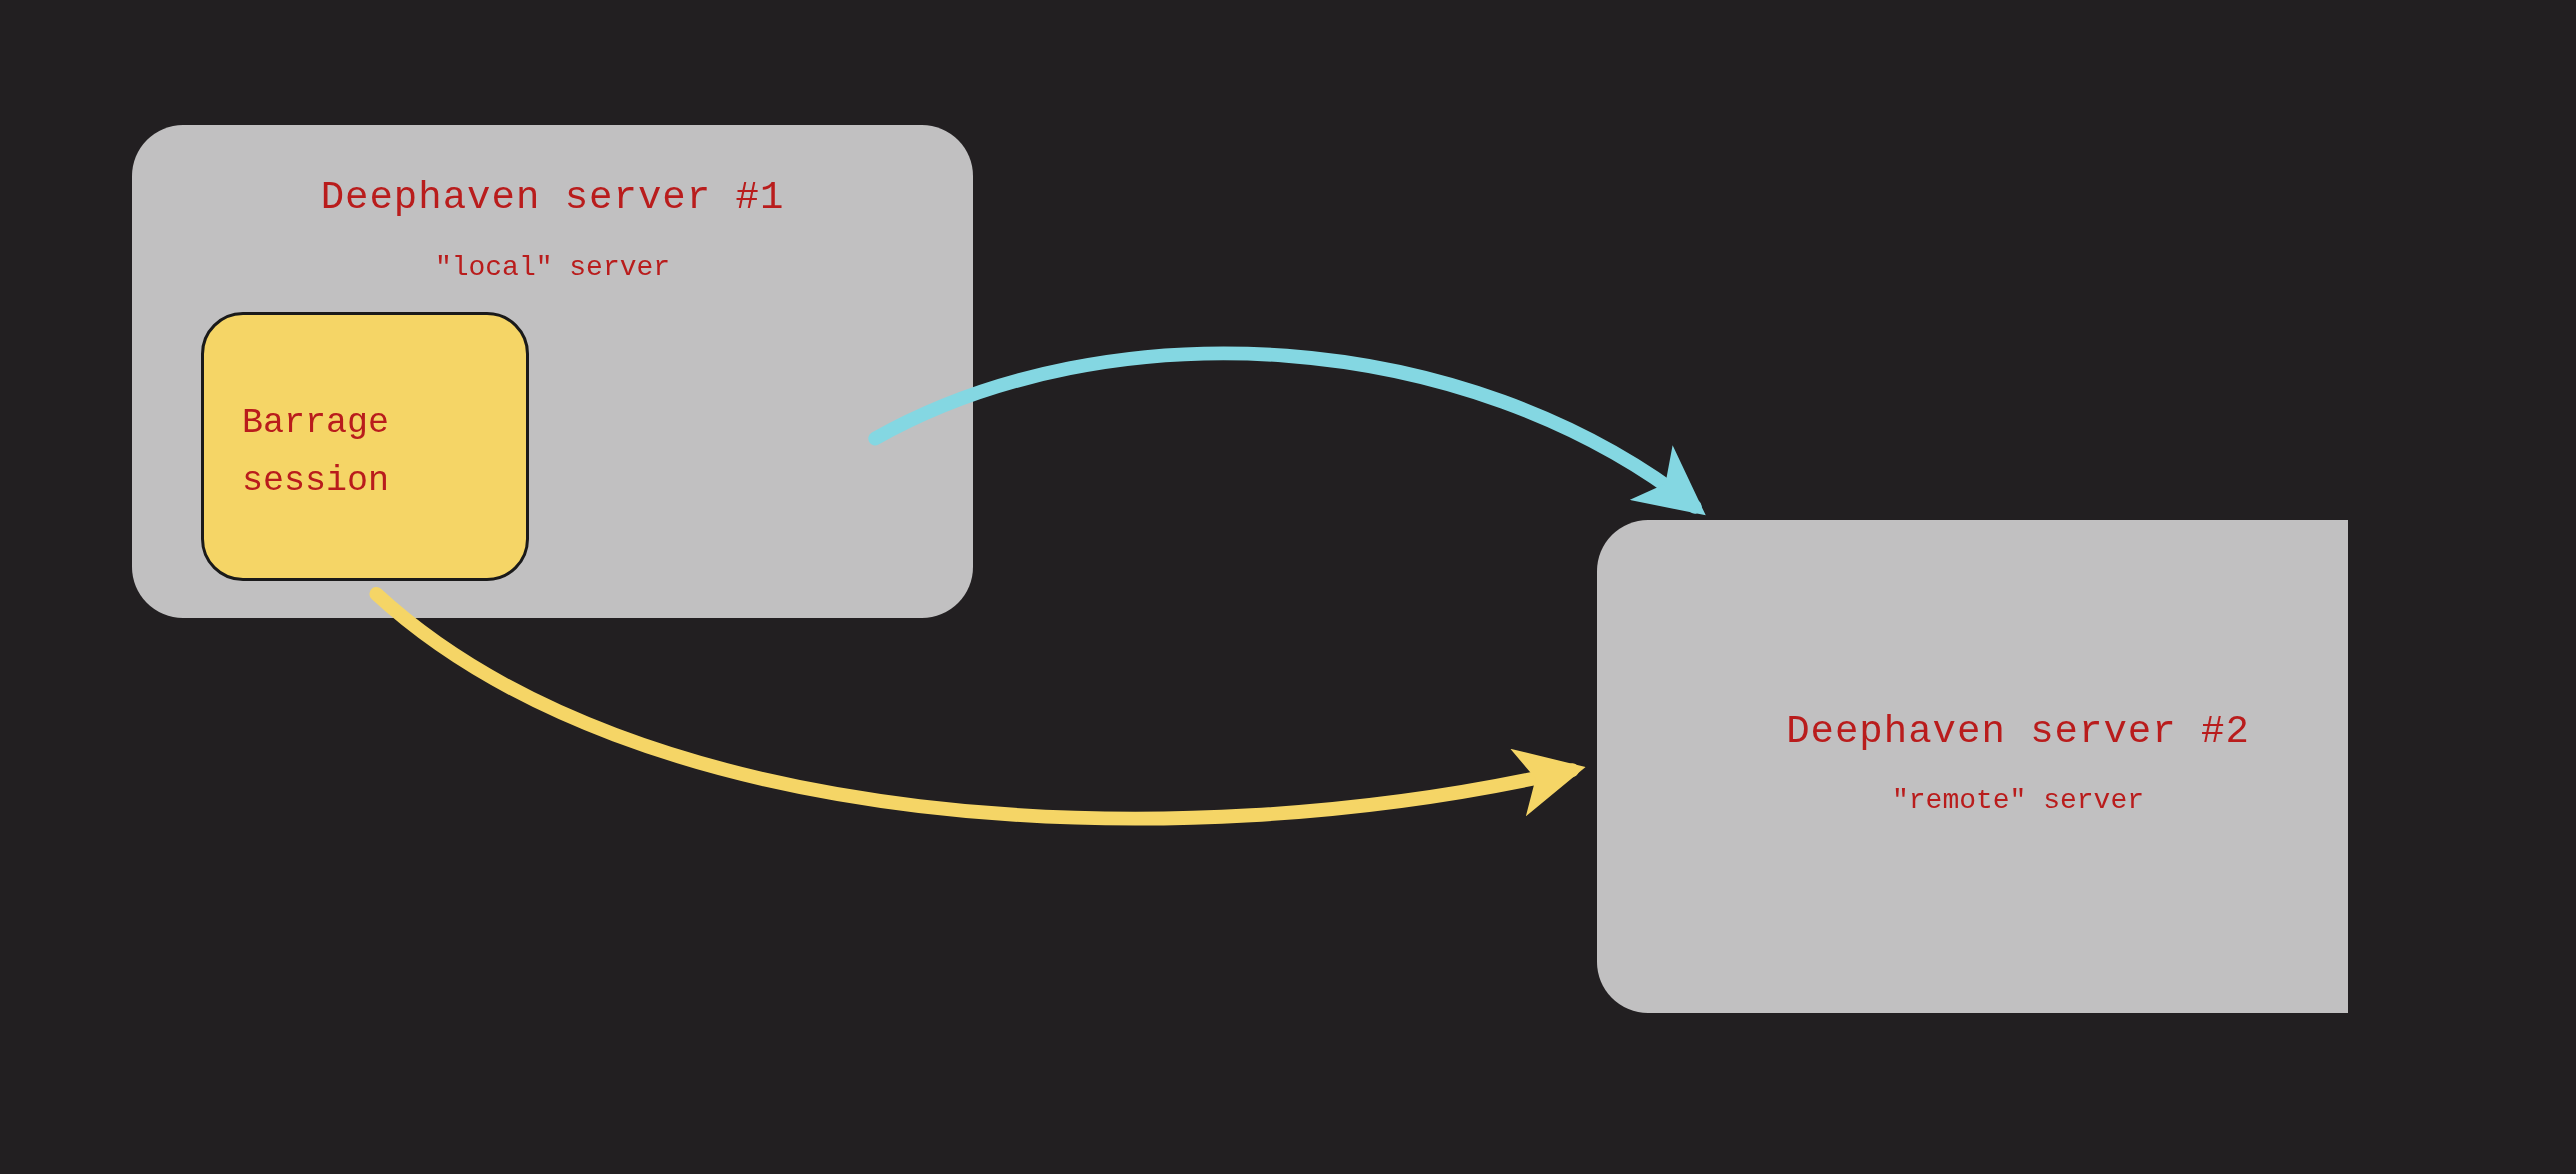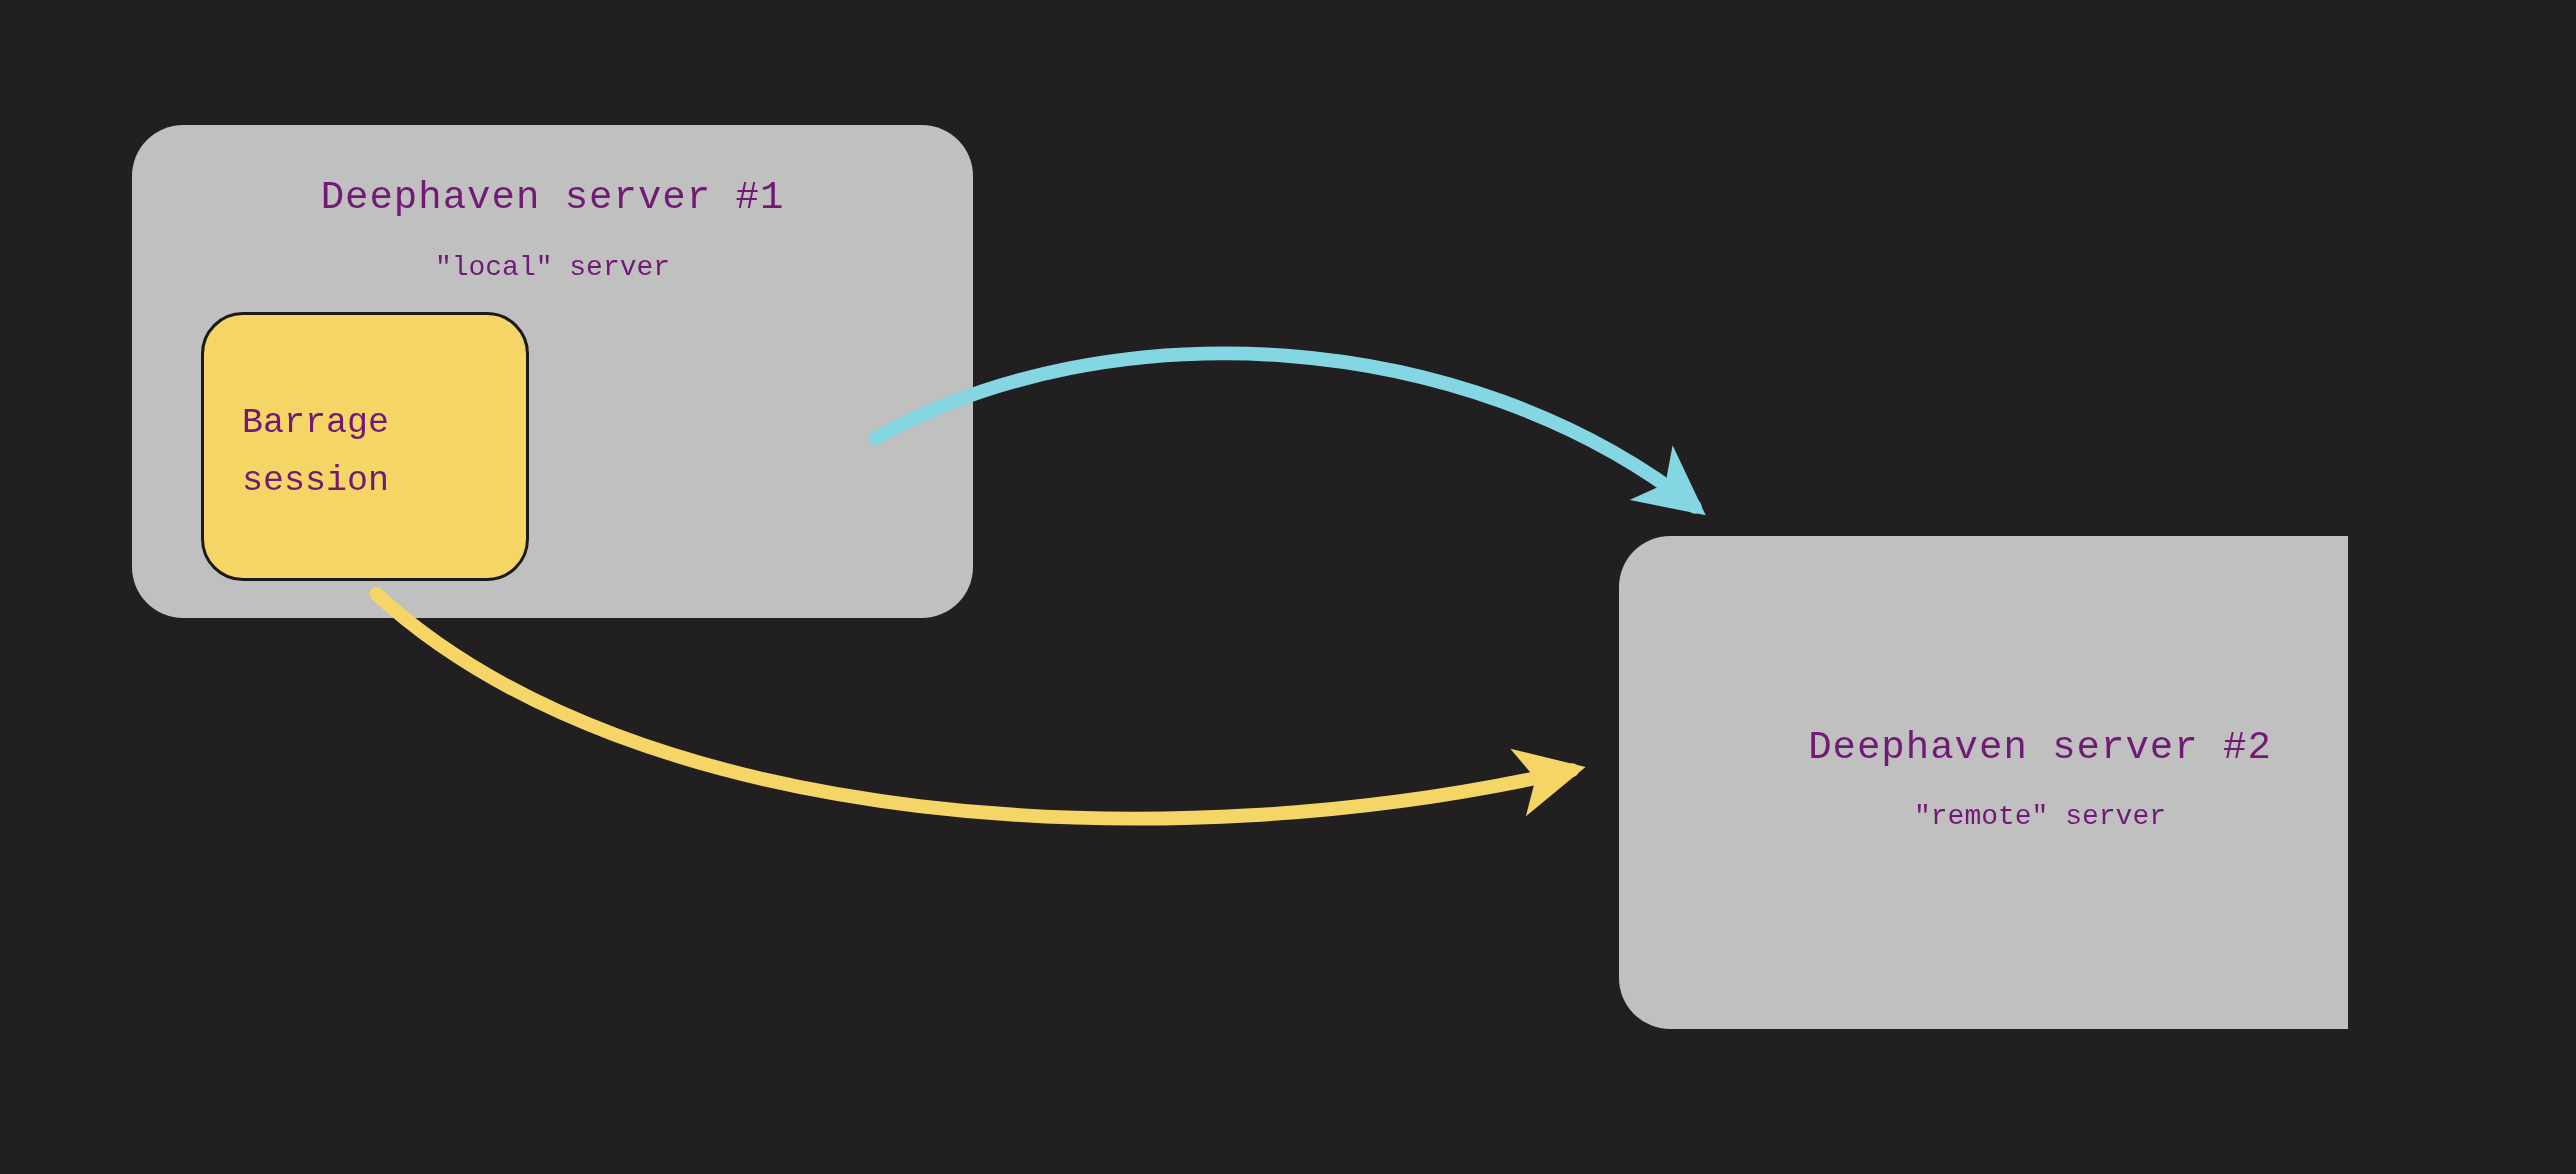--- a/index.html
+++ b/index.html
@@ -14,7 +14,7 @@
     background: #221f21;
     overflow: hidden;
     font-family: "Liberation Mono", "DejaVu Sans Mono", monospace;
-    color: #701a75;
+    color: #b91c1c;
   }
   .server-box {
     position: absolute;

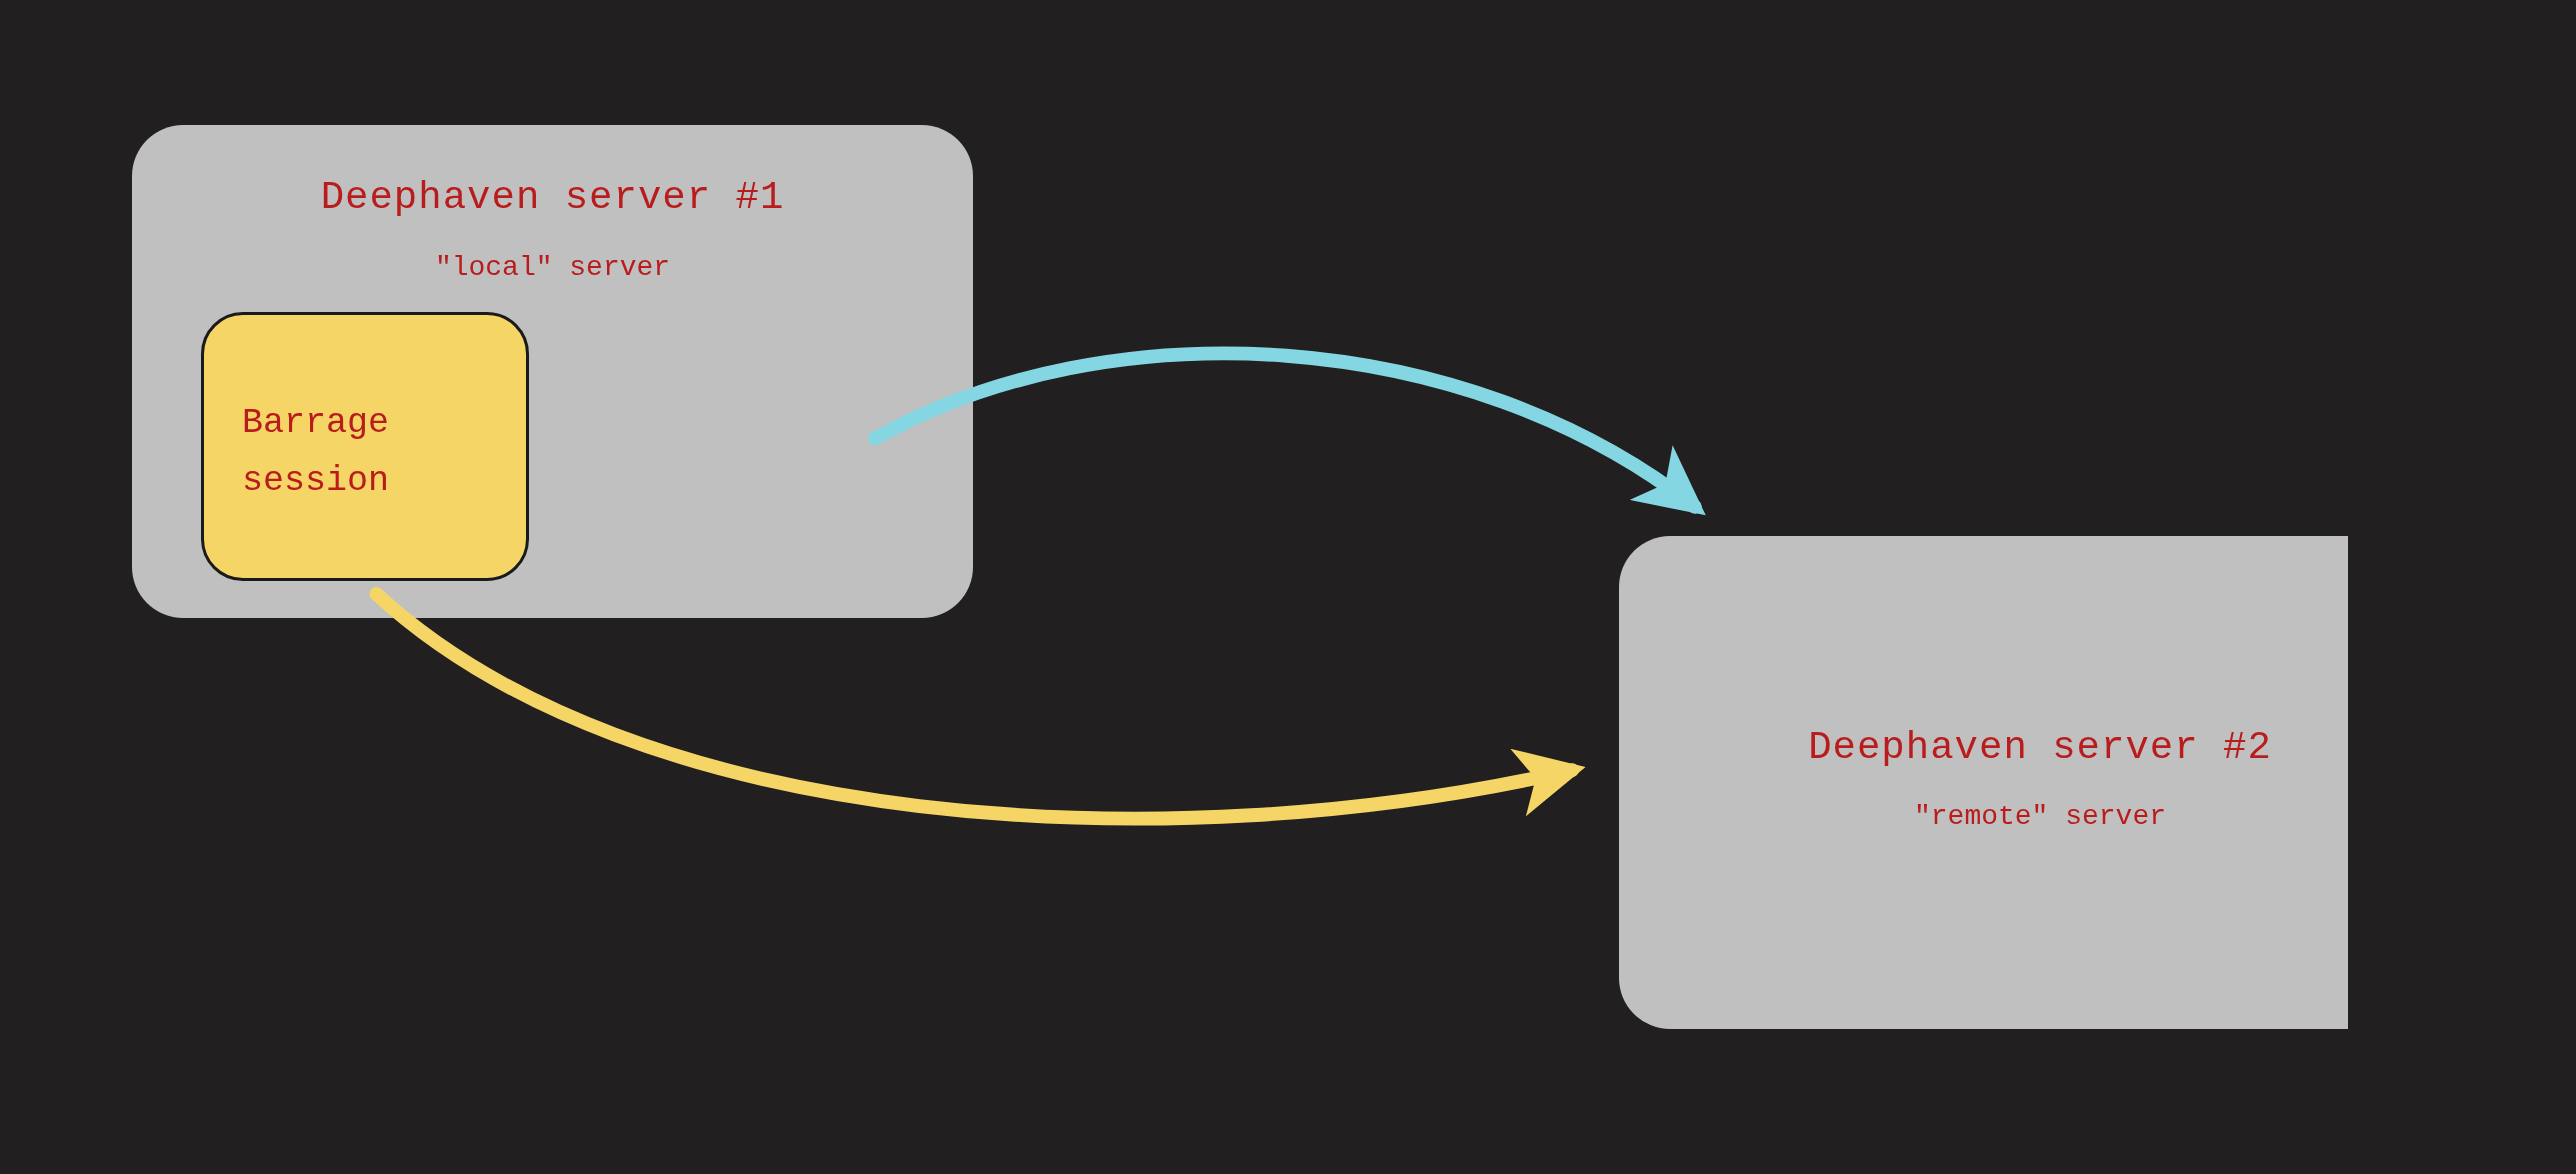--- a/index.html
+++ b/index.html
@@ -29,10 +29,9 @@
   }
   .server2 {
     left: 1597px;
-    top: 536px;
+    top: 520px;
     width: 842px;
     height: 493px;
-    margin-left: 22px;
   }
   .server-title {
     position: absolute;

